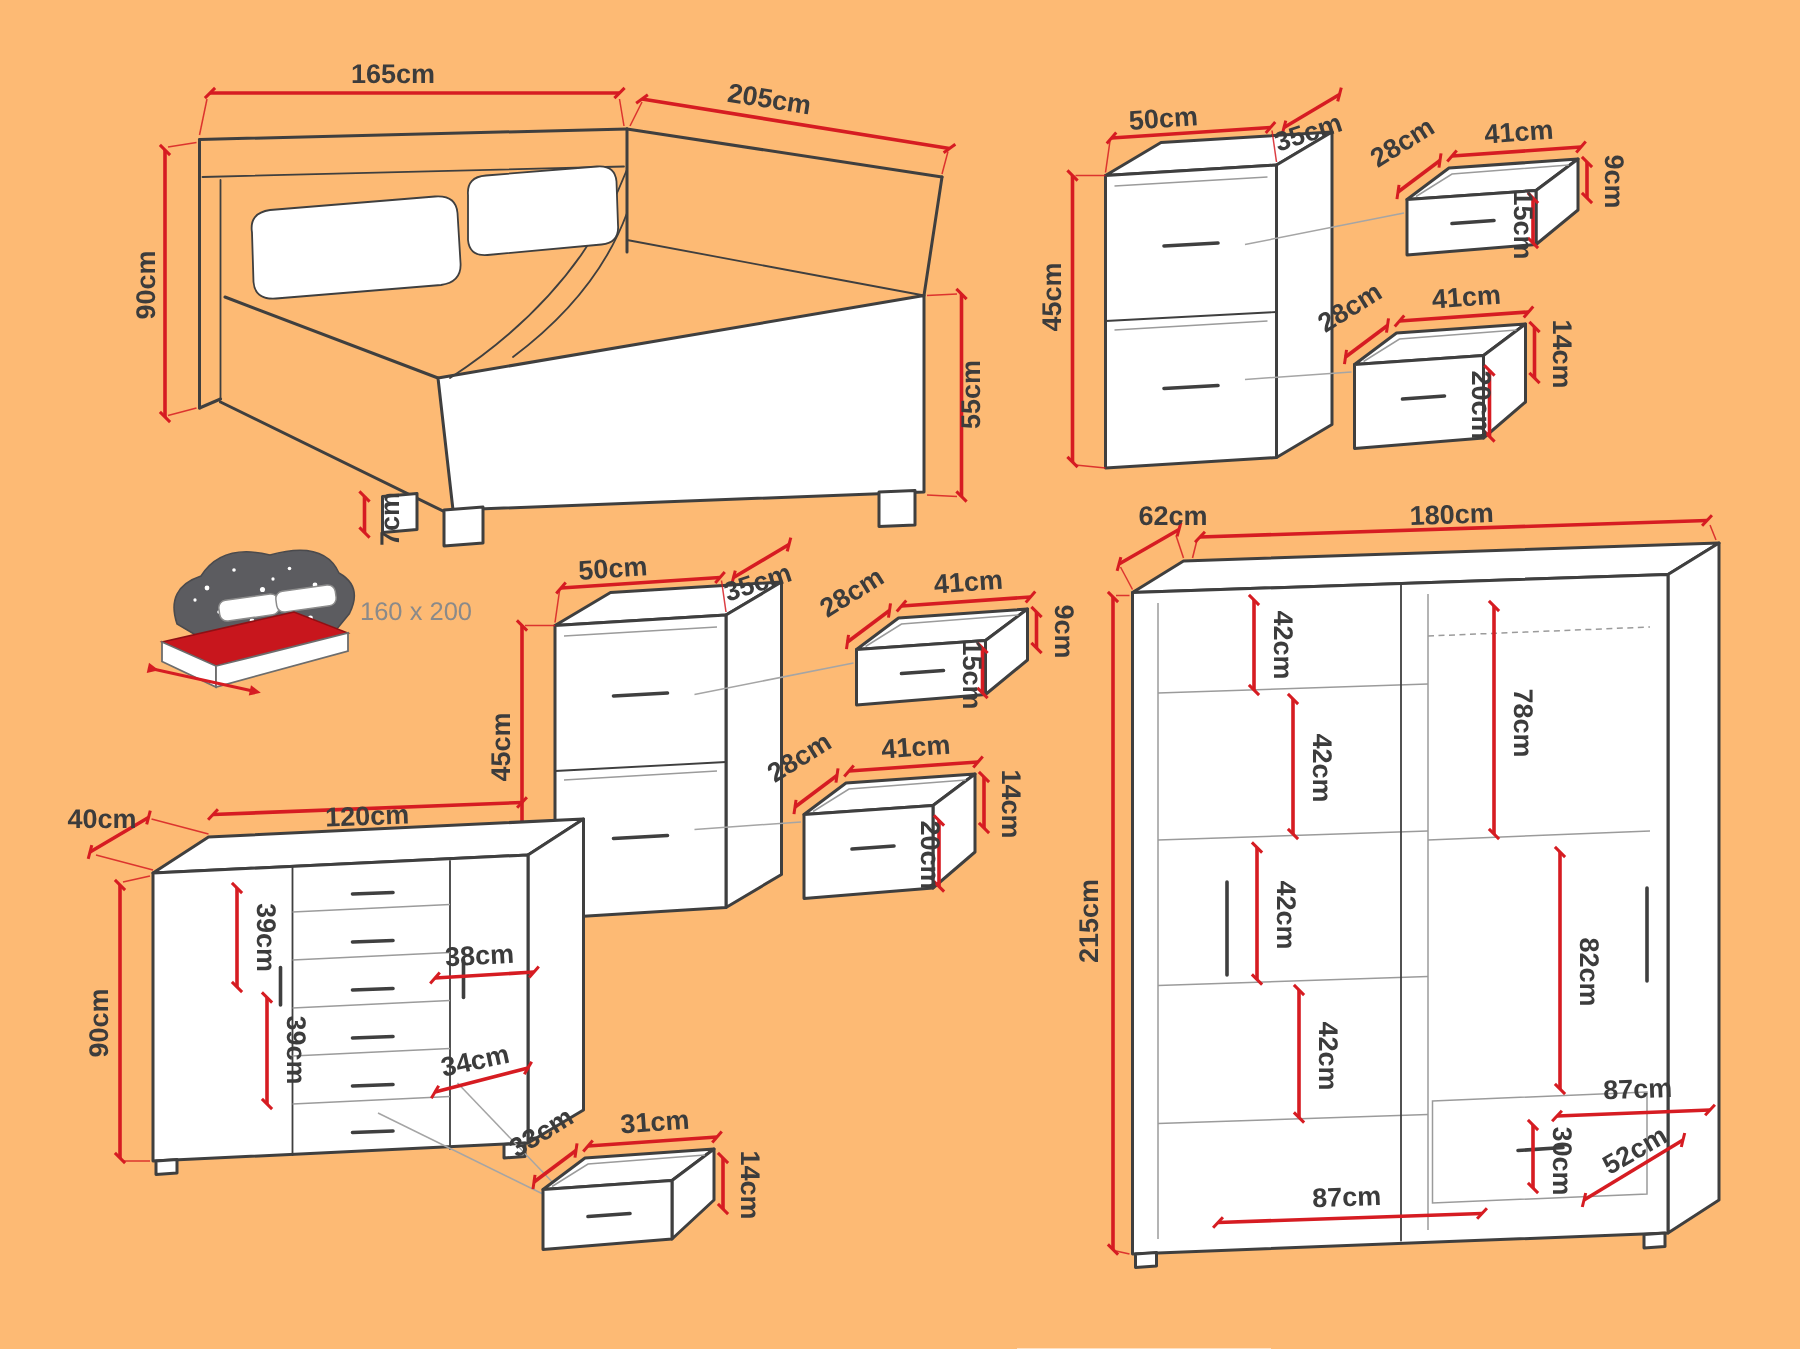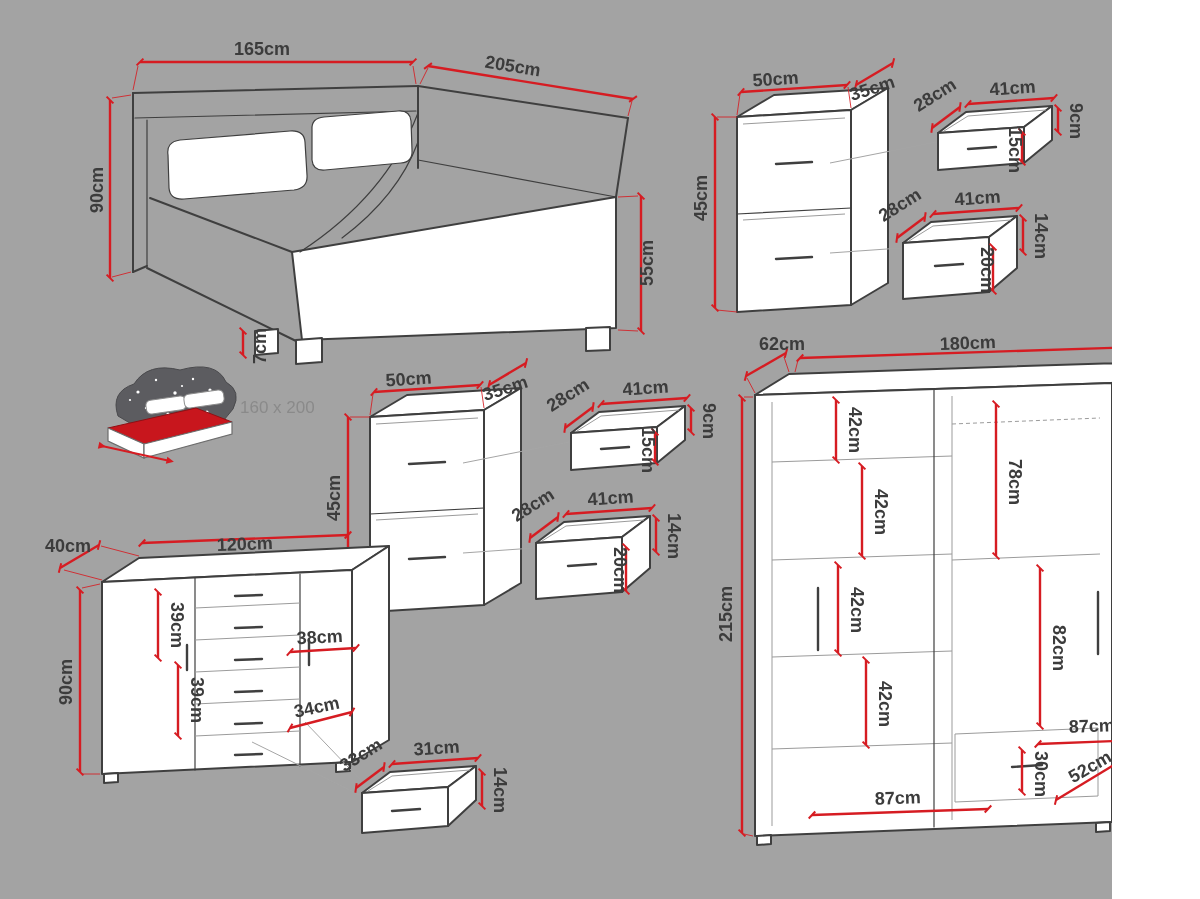--- a/index.html
+++ b/index.html
@@ -10,7 +10,7 @@
     --muted:#8a8a8a;
   }
   html,body{margin:0;padding:0;background:#fff;}
-  .canvas{width:1112px;height:899px;background:#a3a3a3;overflow:hidden;}
+  .canvas{width:1200px;height:899px;background:#fdba74;overflow:hidden;}
   svg{display:block;font-family:"Liberation Sans",sans-serif;}
   .furn{stroke:var(--outline);stroke-width:2;fill:none;stroke-linecap:round;stroke-linejoin:round;}
   .furn-thin{stroke:var(--outline);stroke-width:1.2;fill:none;stroke-linecap:round;stroke-linejoin:round;}

